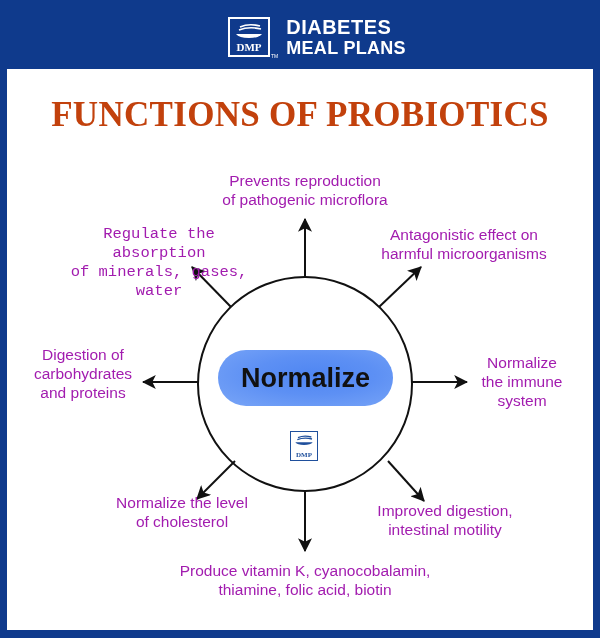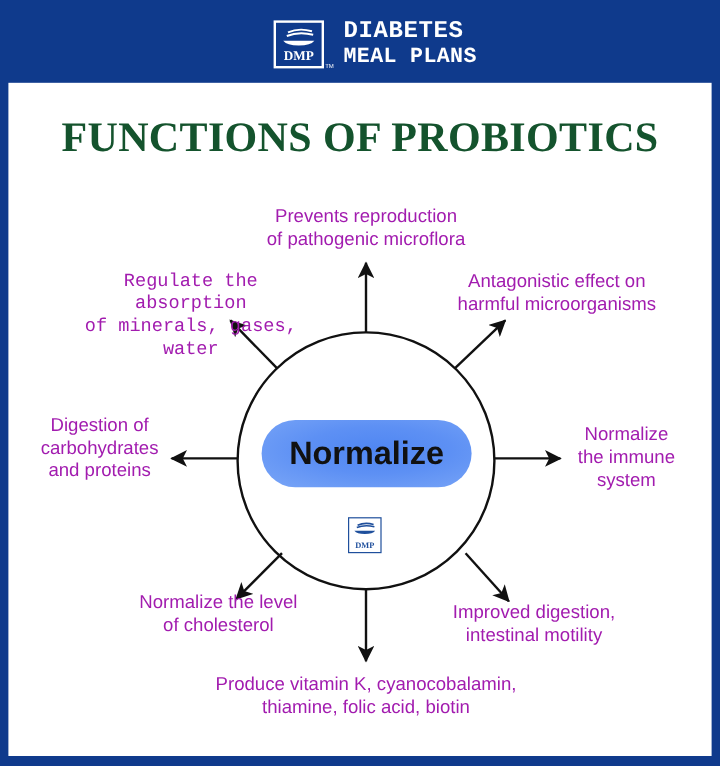--- a/index.html
+++ b/index.html
@@ -31,7 +31,7 @@
   .tm { color: #fff; font-size: 5px; align-self: flex-end; margin-left: 1px; }
   .logo-text {
     margin-left: 8px; color: #fff;
-    font-family: Liberation Mono, monospace; font-weight: bold;
+    font-family: Liberation Sans, sans-serif; font-weight: bold;
     line-height: 1;
   }
   .logo-text .l1 { font-size: 20px; letter-spacing: 0.5px; }

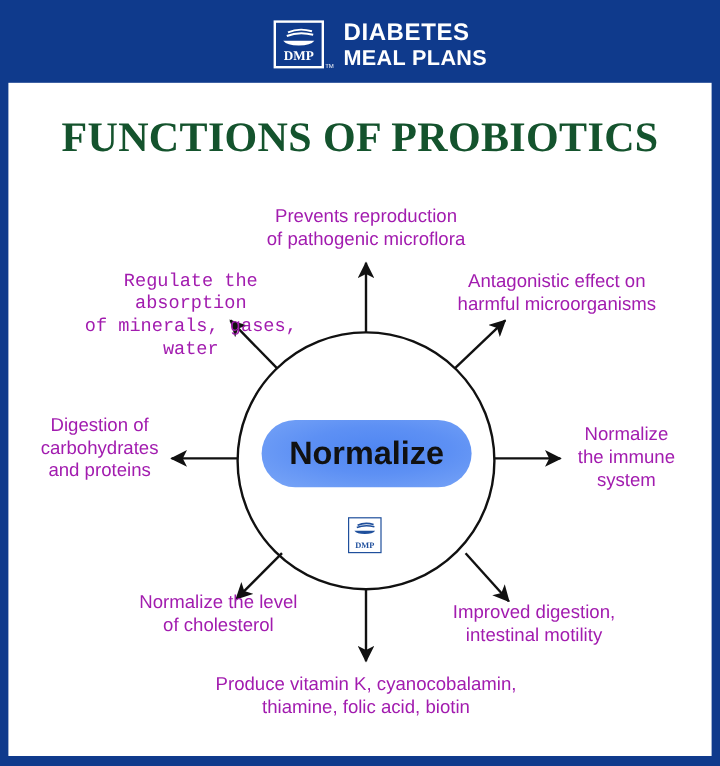--- a/index.html
+++ b/index.html
@@ -45,7 +45,7 @@
     position: absolute; left: 0; top: 26px; width: 586px;
     text-align: center;
     font-family: "Liberation Serif", serif; font-weight: bold;
-    font-size: 35px; color: #14532d; letter-spacing: 0.3px;
+    font-size: 35px; color: #c2410c; letter-spacing: 0.3px;
   }
   svg.diagram { position: absolute; left: 0; top: 0; }
   .label {

